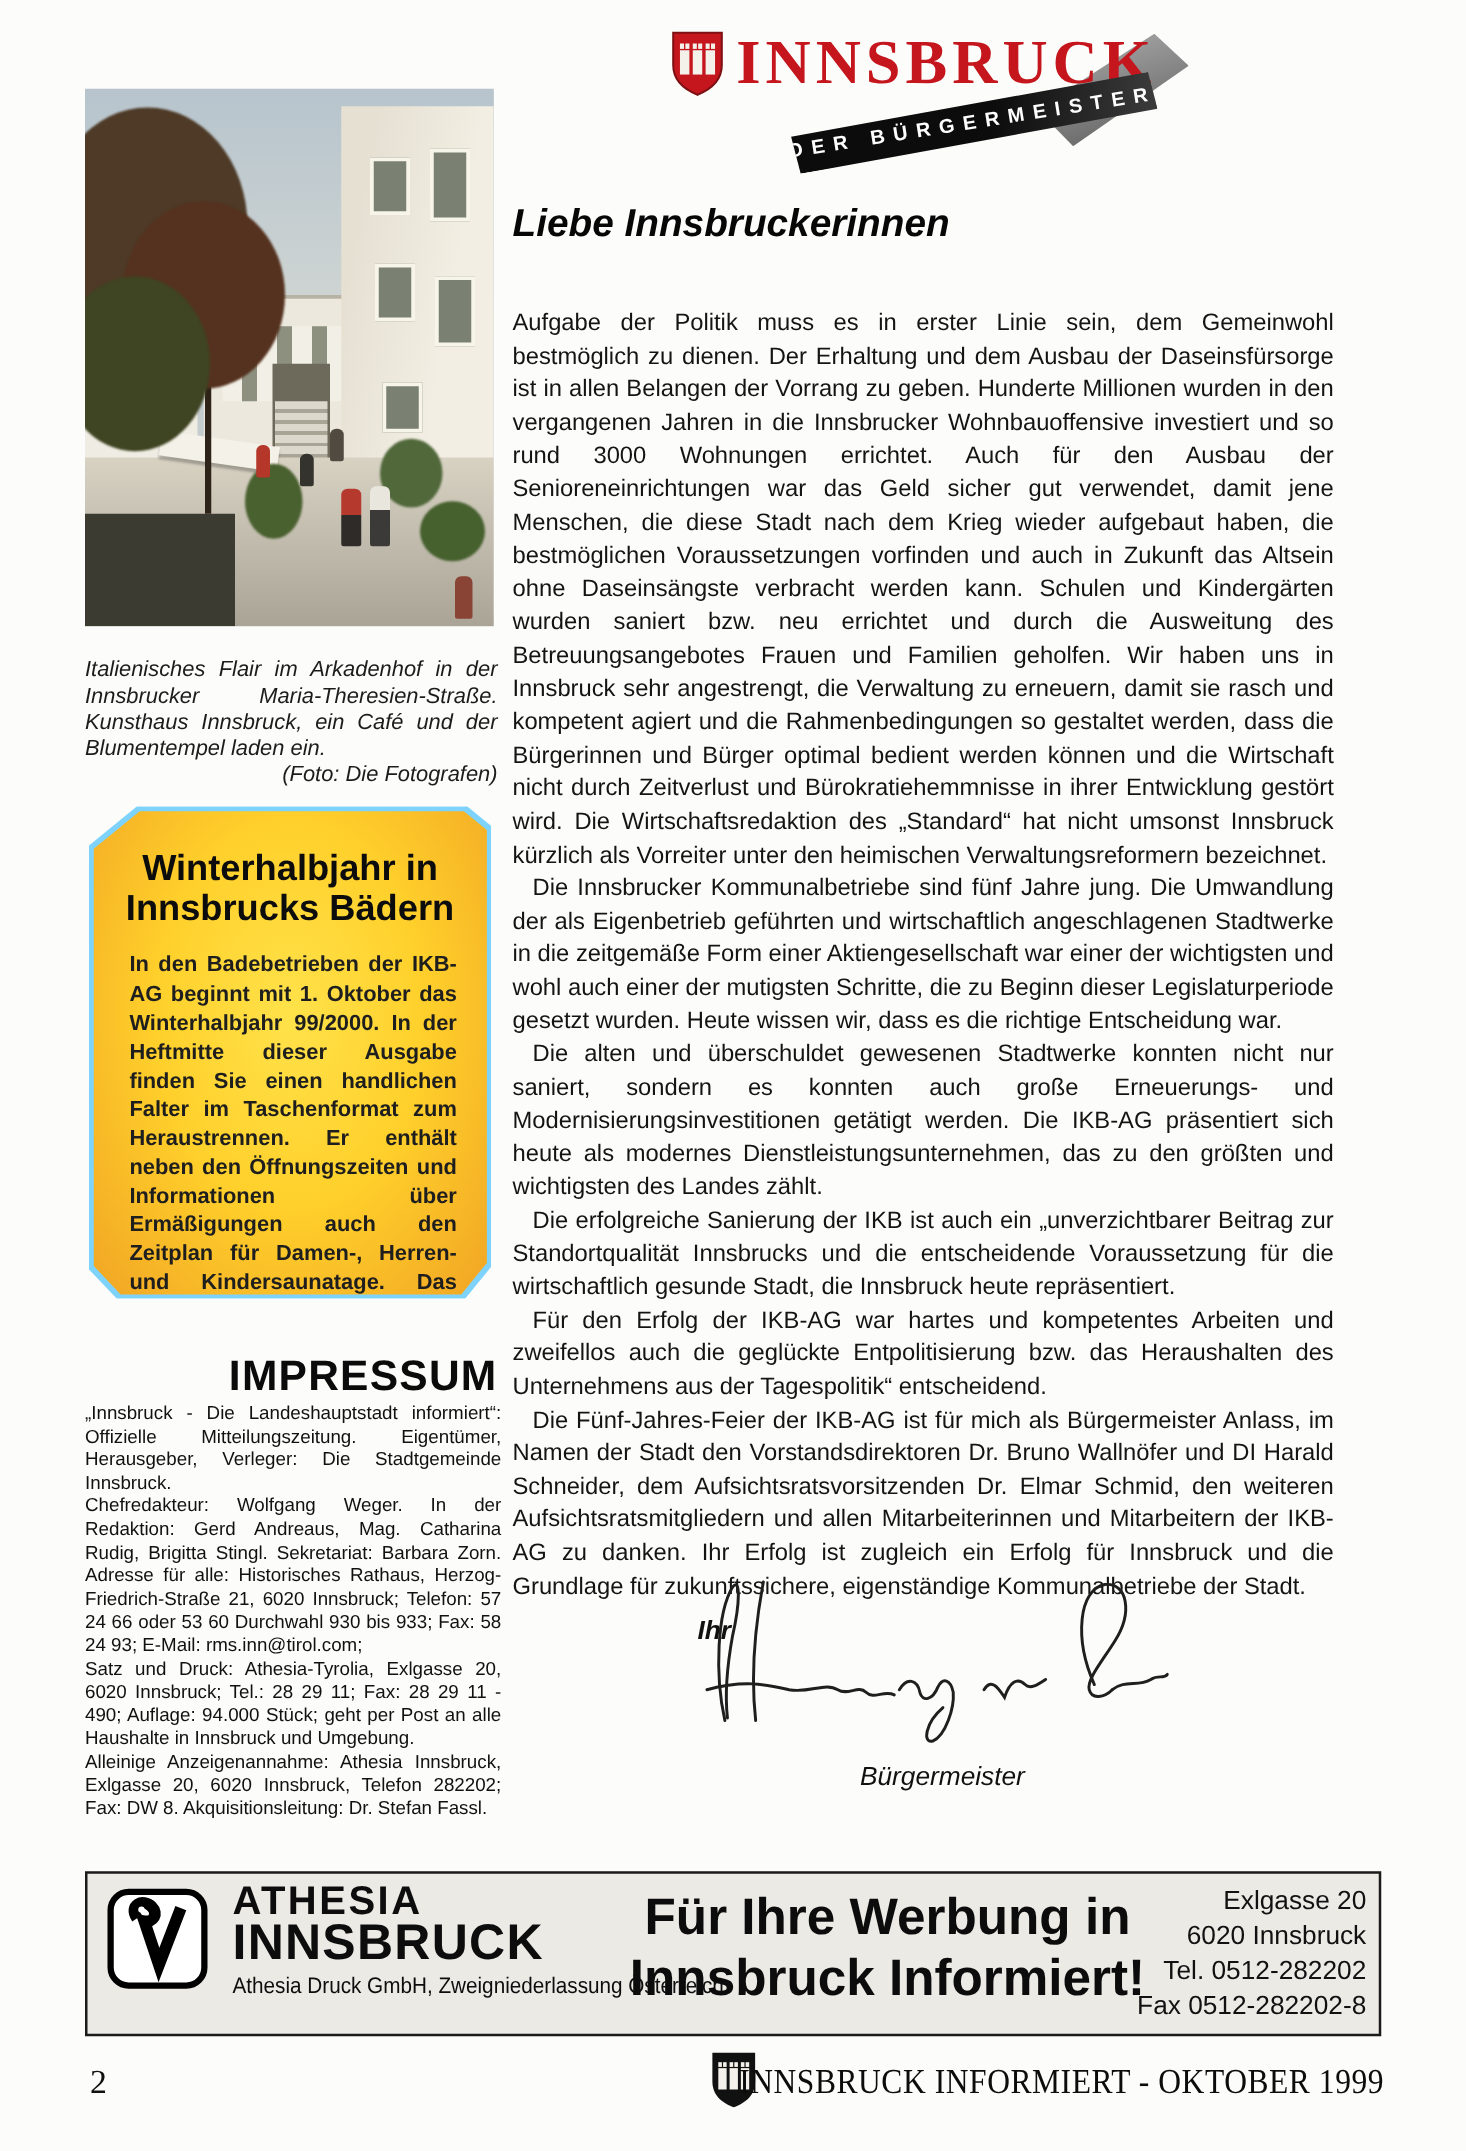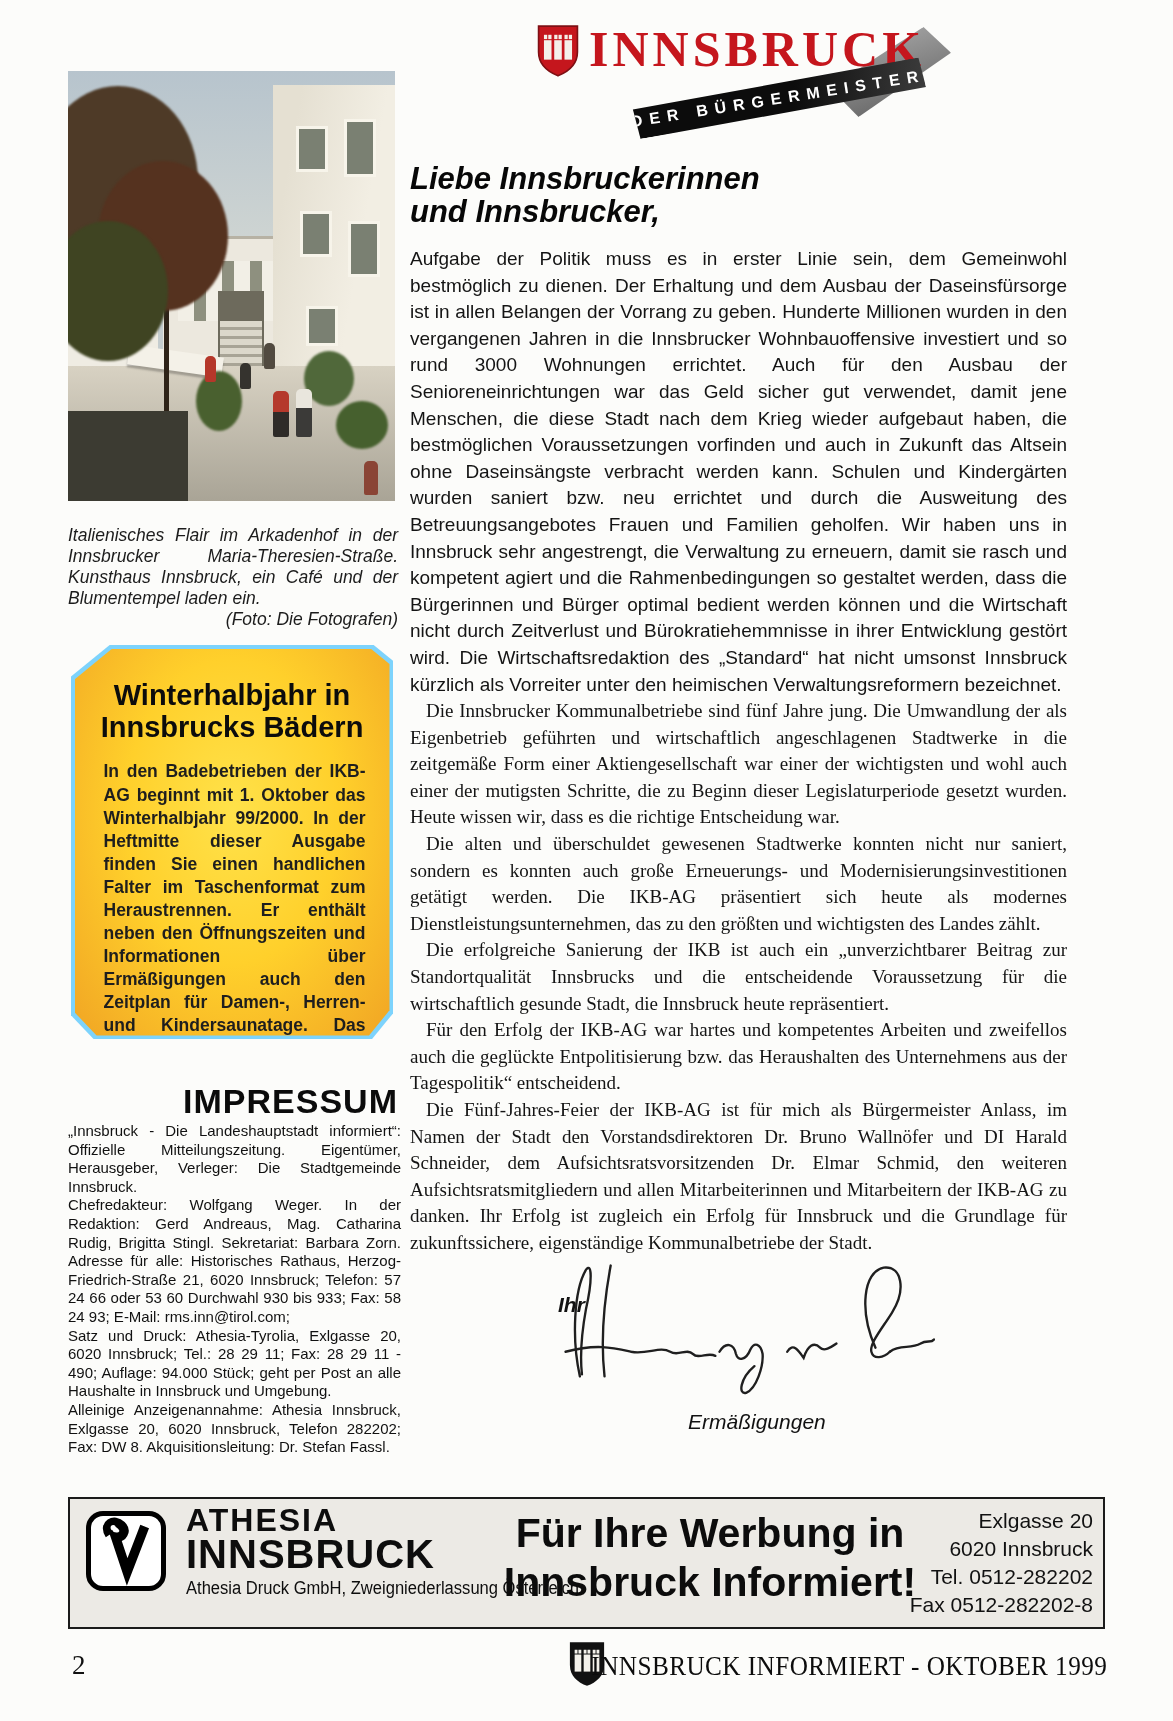--- a/index.html
+++ b/index.html
@@ -175,7 +175,6 @@
 
   <div class="let-title">
     <div>Liebe Innsbruckerinnen</div>
-    <div>und Innsbrucker,</div>
   </div>
   <div class="let-body">
     <p>Aufgabe der Politik muss es in erster Linie sein, dem Gemeinwohl bestmöglich zu dienen. Der Erhaltung und dem Ausbau der Daseinsfürsorge ist in allen Belangen der Vorrang zu geben. Hunderte Millionen wurden in den vergangenen Jahren in die Innsbrucker Wohnbauoffensive investiert und so rund 3000 Wohnungen errichtet. Auch für den Ausbau der Senioreneinrichtungen war das Geld sicher gut verwendet, damit jene Menschen, die diese Stadt nach dem Krieg wieder aufgebaut haben, die bestmöglichen Voraussetzungen vorfinden und auch in Zukunft das Altsein ohne Daseinsängste verbracht werden kann. Schulen und Kindergärten wurden saniert bzw. neu errichtet und durch die Ausweitung des Betreuungsangebotes Frauen und Familien geholfen. Wir haben uns in Innsbruck sehr angestrengt, die Verwaltung zu erneuern, damit sie rasch und kompetent agiert und die Rahmenbedingungen so gestaltet werden, dass die Bürgerinnen und Bürger optimal bedient werden können und die Wirtschaft nicht durch Zeitverlust und Bürokratiehemmnisse in ihrer Entwicklung gestört wird. Die Wirtschaftsredaktion des „Standard“ hat nicht umsonst Innsbruck kürzlich als Vorreiter unter den heimischen Verwaltungsreformern bezeichnet.</p>

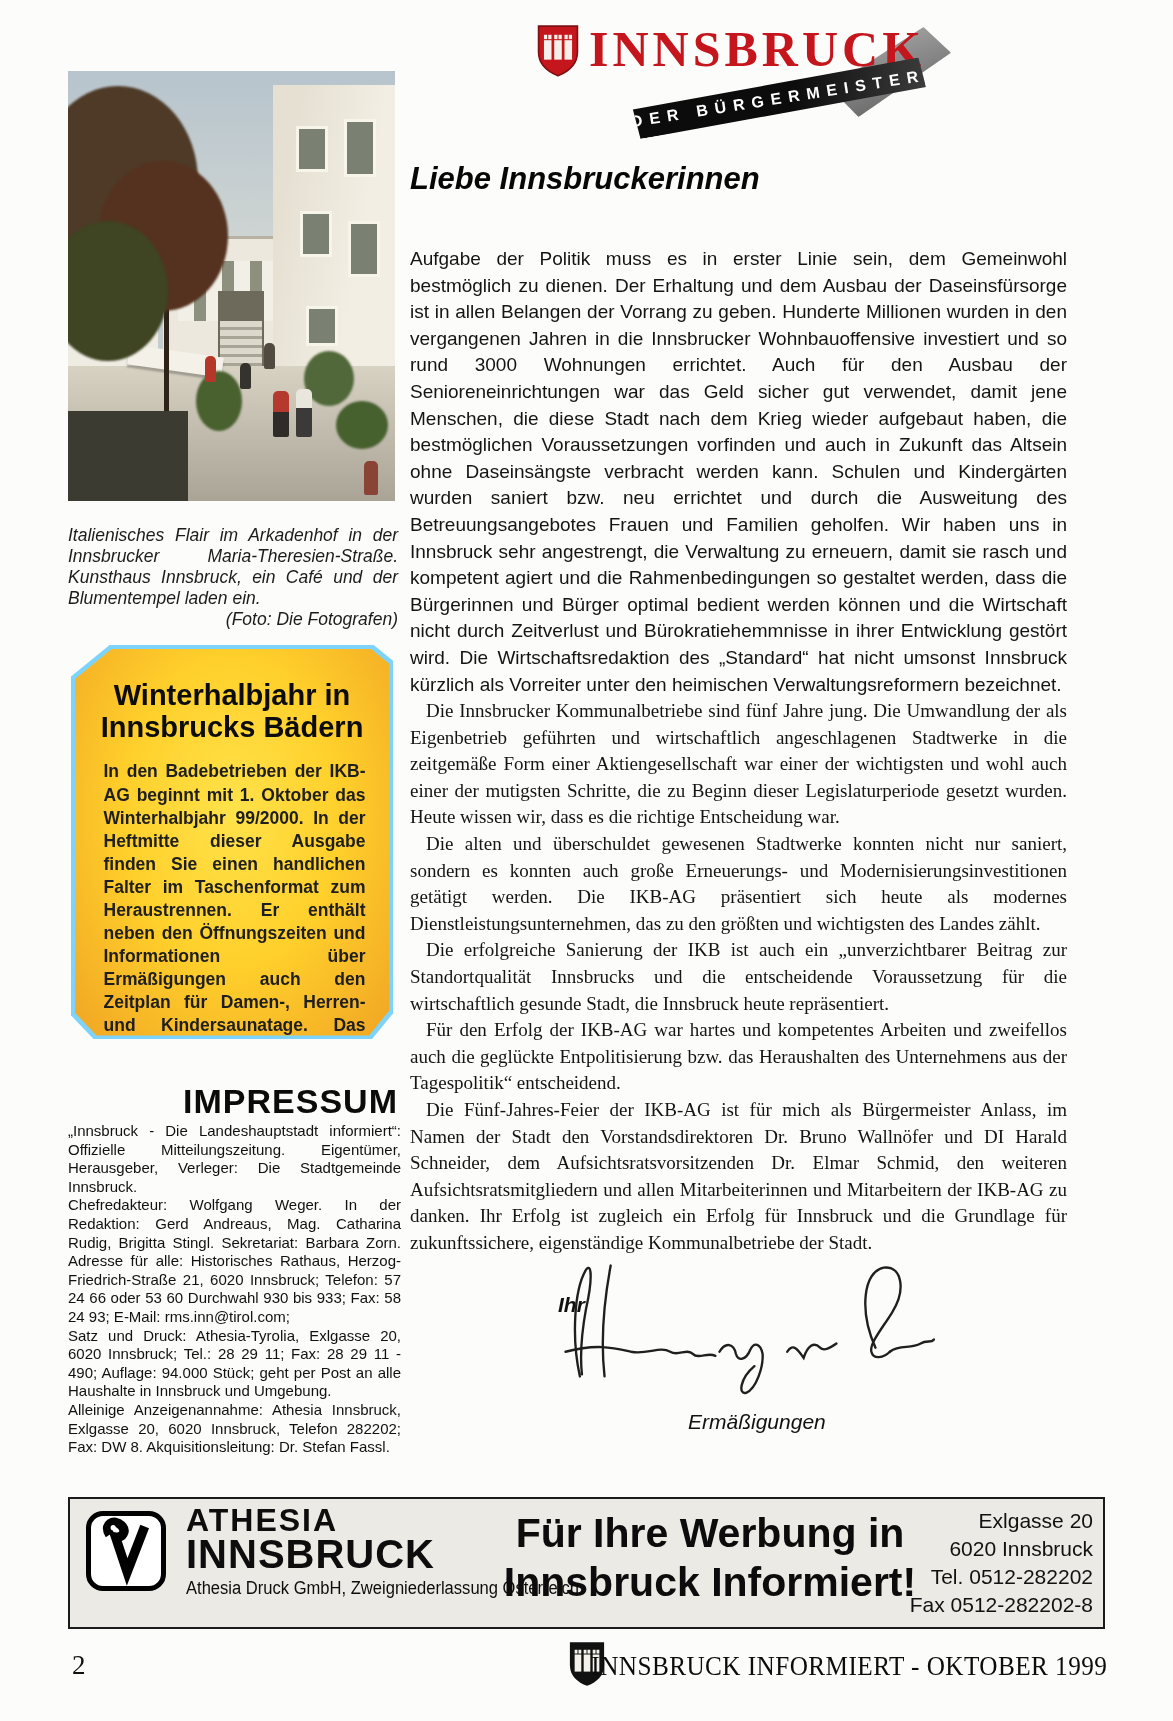--- a/index.html
+++ b/index.html
@@ -67,7 +67,7 @@
   .let-body{position:absolute;left:410px;top:246px;width:657px;font-size:19px;line-height:26.6px;
             text-align:justify;color:#141414;}
   .let-body p{margin:0;}
-  .let-body p + p{text-indent:16px;font-family:Liberation Serif, serif;}
+  .let-body p + p{text-indent:16px;}
   .closing{position:absolute;left:519px;top:1293px;font-style:italic;font-size:21px;font-weight:bold;color:#111;margin-left:39px;}
   .sig{position:absolute;left:545px;top:1242px;width:390px;height:160px;}
   .sig-title{position:absolute;left:688px;top:1410px;font-style:italic;font-size:21px;color:#111;}

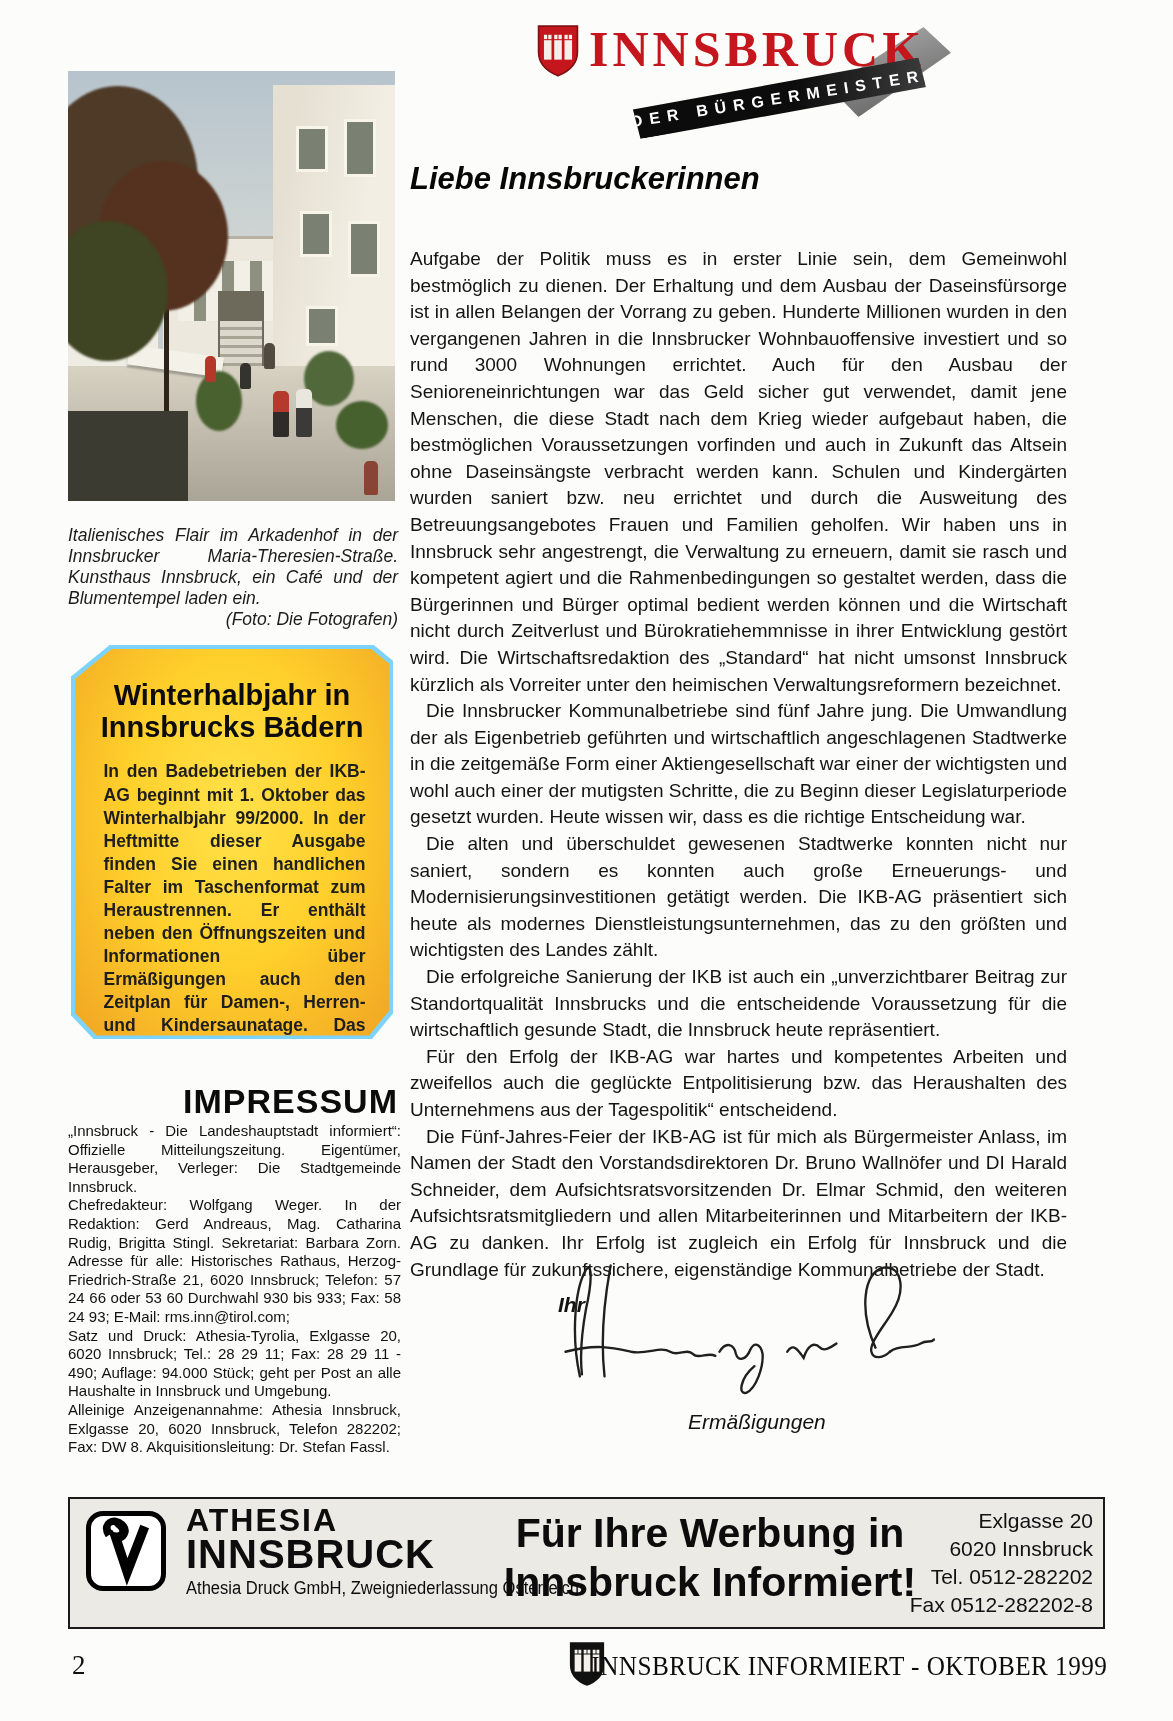--- a/index.html
+++ b/index.html
@@ -196,7 +196,7 @@
     <path d="M336,104 C346,96 356,102 366,96 C372,92 376,96 379,92"></path>
   </svg>
   <span class="sr">Herwig van Staa</span>
-  <div class="sig-title">Ermäßigungen</div>
+  <div class="sig-title">Bürgermeister</div>
 
   <div class="ad">
     <div class="ad-logo">

